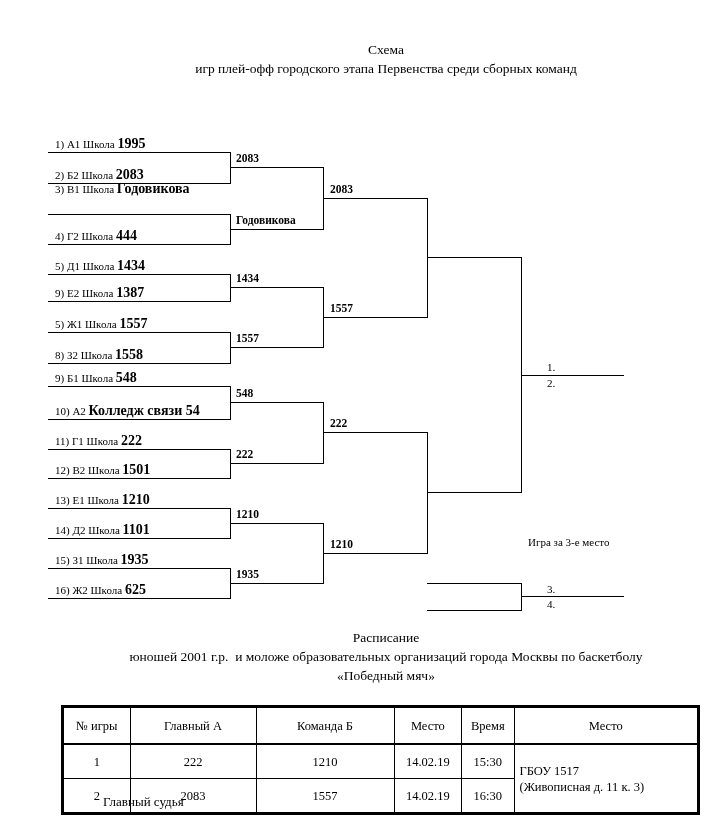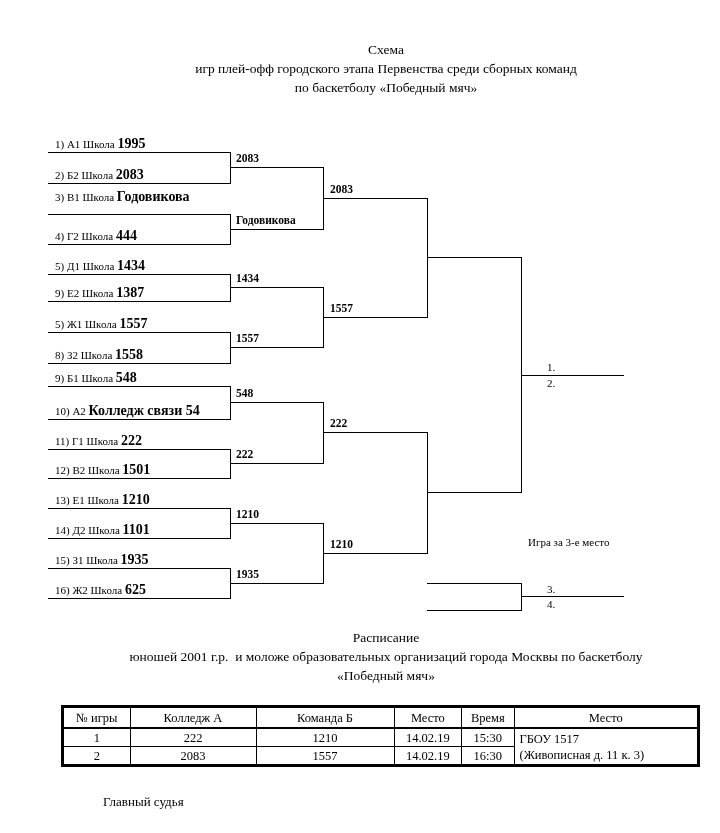--- a/index.html
+++ b/index.html
@@ -32,7 +32,6 @@
   <div class="center-block" style="top:8px;margin-top:32px;">
     <div>Схема</div>
     <div>игр плей-офф городского этапа Первенства среди сборных команд</div>
-    <div>по баскетболу «Победный мяч»</div>
   </div>
 
   <div class="team" style="top:137px"><span>1) А1 Школа </span><b>1995</b></div>

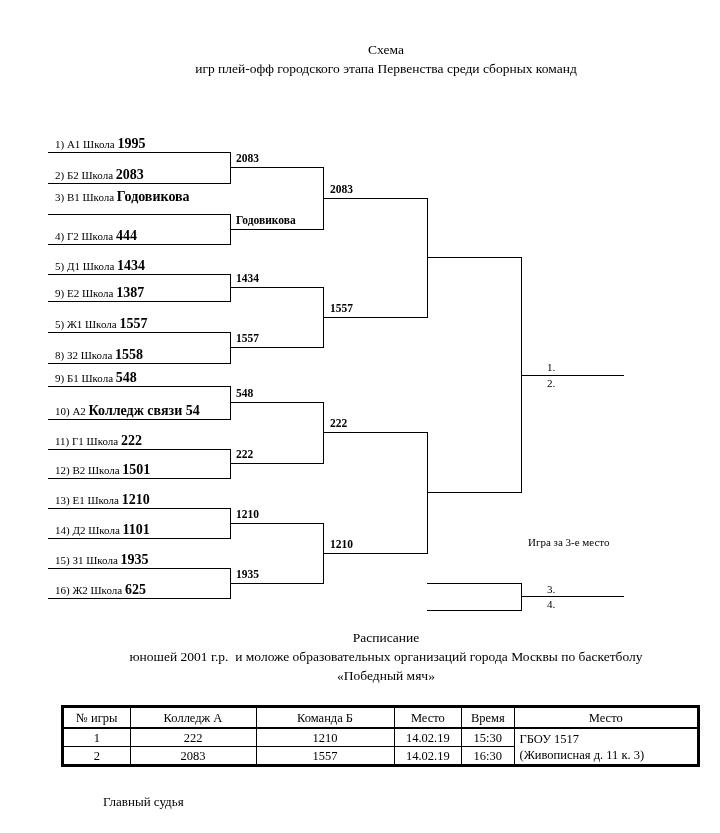--- a/index.html
+++ b/index.html
@@ -36,7 +36,7 @@
 
   <div class="team" style="top:137px"><span>1) А1 Школа </span><b>1995</b></div>
   <div class="team" style="top:168px"><span>2) Б2 Школа </span><b>2083</b></div>
-  <div class="team" style="top:190px"><span>3) В1 Школа </span><b>Годовикова</b></div>
+  <div class="team" style="top:182px"><span>3) В1 Школа </span><b>Годовикова</b></div>
   <div class="team" style="top:229px"><span>4) Г2 Школа </span><b>444</b></div>
   <div class="team" style="top:259px"><span>5) Д1 Школа </span><b>1434</b></div>
   <div class="team" style="top:286px"><span>9) Е2 Школа </span><b>1387</b></div>

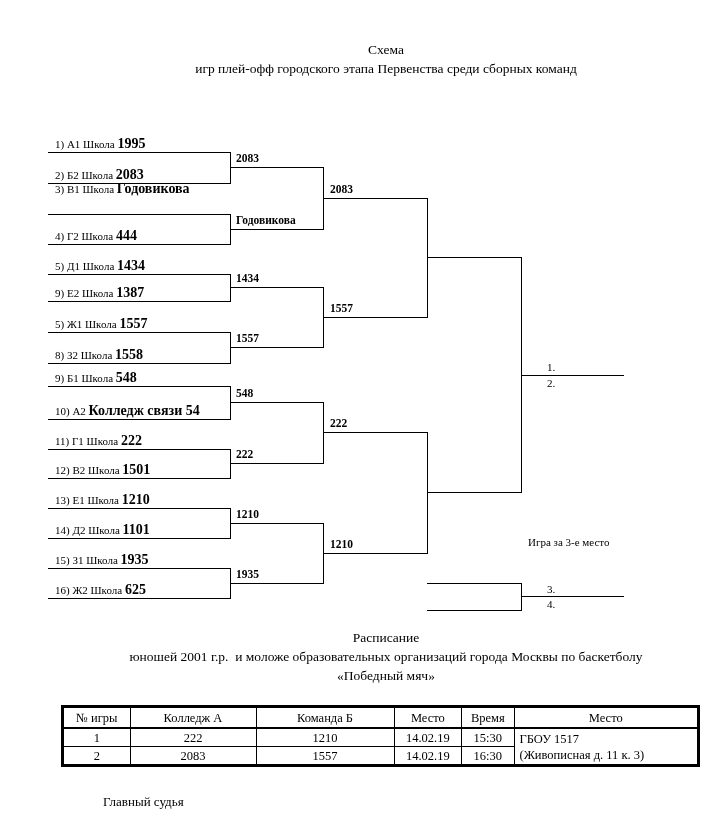--- a/index.html
+++ b/index.html
@@ -17,7 +17,7 @@
   .tp-title{position:absolute;left:528px;top:536px;font-size:11px;line-height:13px;white-space:nowrap;}
   #sched-table{position:absolute;left:61px;top:705px;width:639px;border-collapse:collapse;
         font-size:12.5px;}
-  #sched-table th,#sched-table td{border:1px solid #000;text-align:center;padding:0 2px;
+  #sched-table th,#sched-table td{border:1px solid #000;text-align:center;padding:8px 2px;
         font-weight:normal;height:17px;line-height:16px;}
   #sched-table th{height:19px;border-bottom:2px solid #000;}
   #sched-table{border:3px solid #000;}

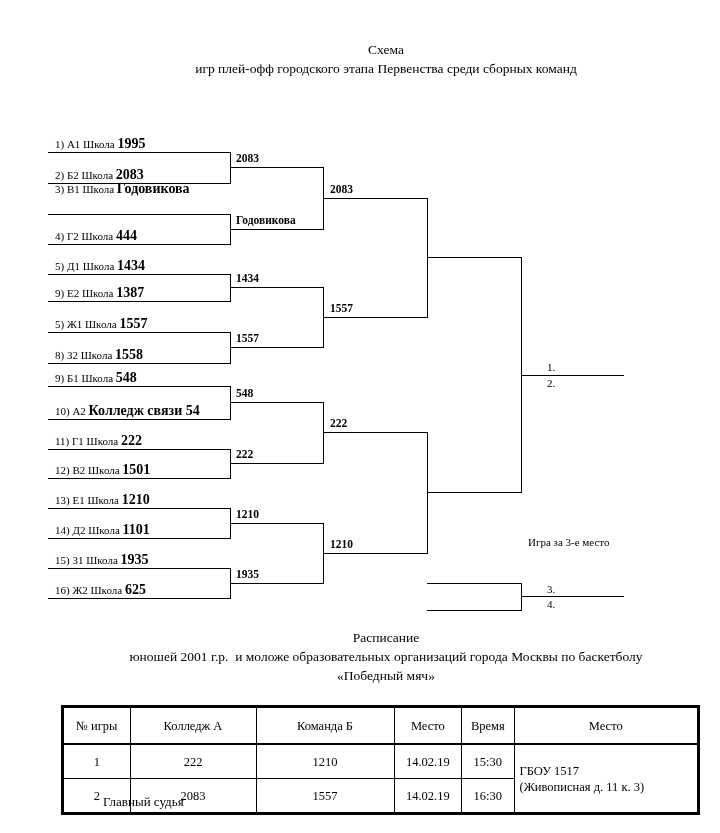--- a/index.html
+++ b/index.html
@@ -146,7 +146,7 @@
     <thead>
       <tr>
         <th>№ игры</th>
-        <th>Колледж А</th>
+        <th>Главный А</th>
         <th>Команда Б</th>
         <th>Место</th>
         <th>Время</th>

